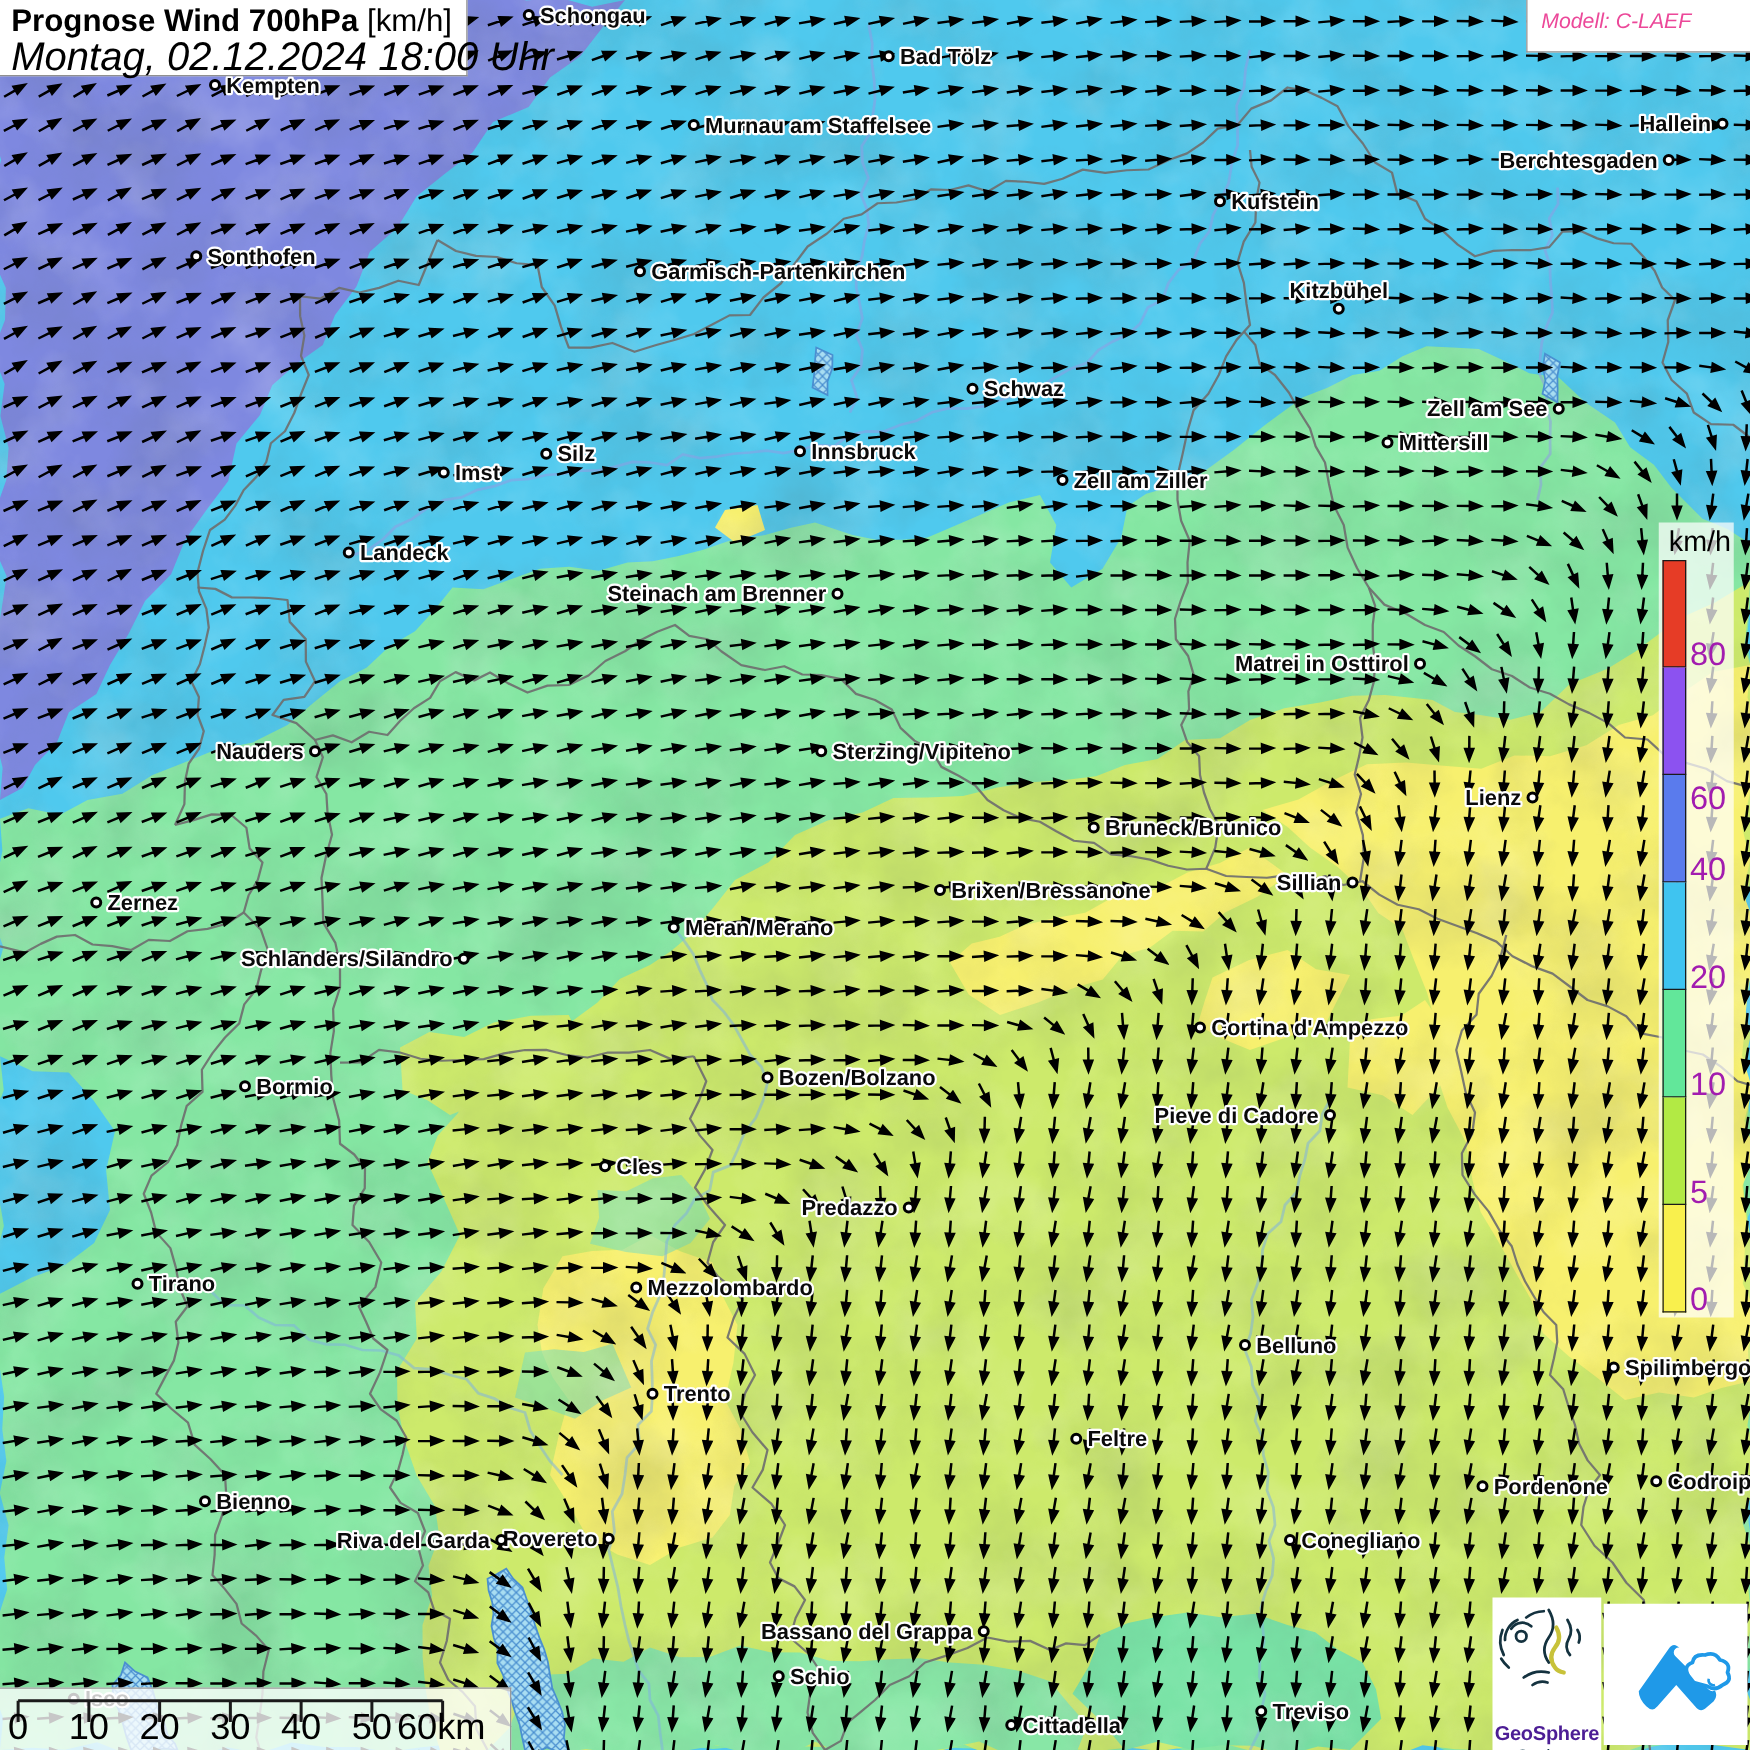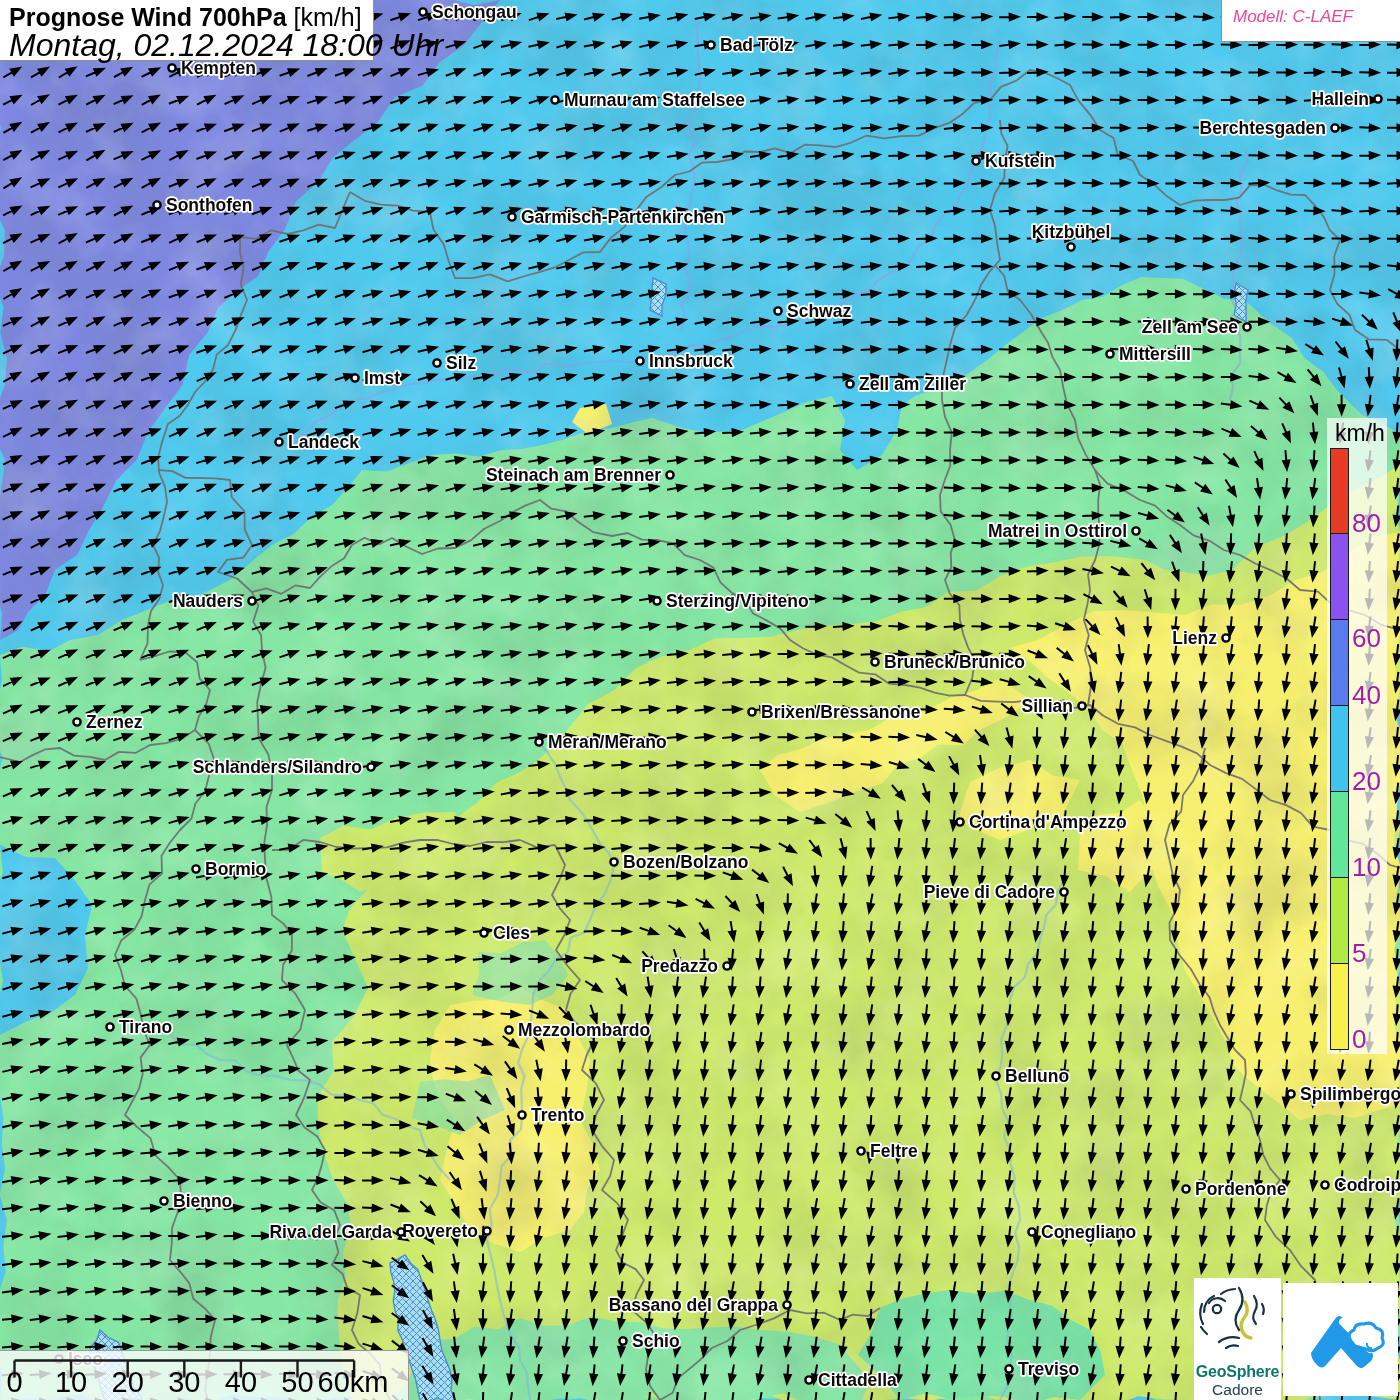--- a/index.html
+++ b/index.html
@@ -21,7 +21,7 @@
   #scalebar svg{position:absolute;left:0;top:0;}
   #scalebar .num{position:absolute;top:15px;font-size:29px;color:#000;transform:translateX(-50%);}
   #geosphere{position:absolute;left:1194px;top:1278px;width:87px;height:122px;background:#fff;text-align:center;}
-  #geosphere .org{font-weight:bold;font-size:16px;letter-spacing:-0.2px;color:#0f766e;line-height:19px;margin-top:2px;}
+  #geosphere .org{font-weight:bold;font-size:16px;letter-spacing:-0.2px;color:#4c1d95;line-height:19px;margin-top:17px;}
   #geosphere .cty{font-size:15.5px;color:#1d4354;line-height:18px;}
   #partner{position:absolute;left:1283px;top:1283px;width:115px;height:113px;background:#fff;}
 </style>

